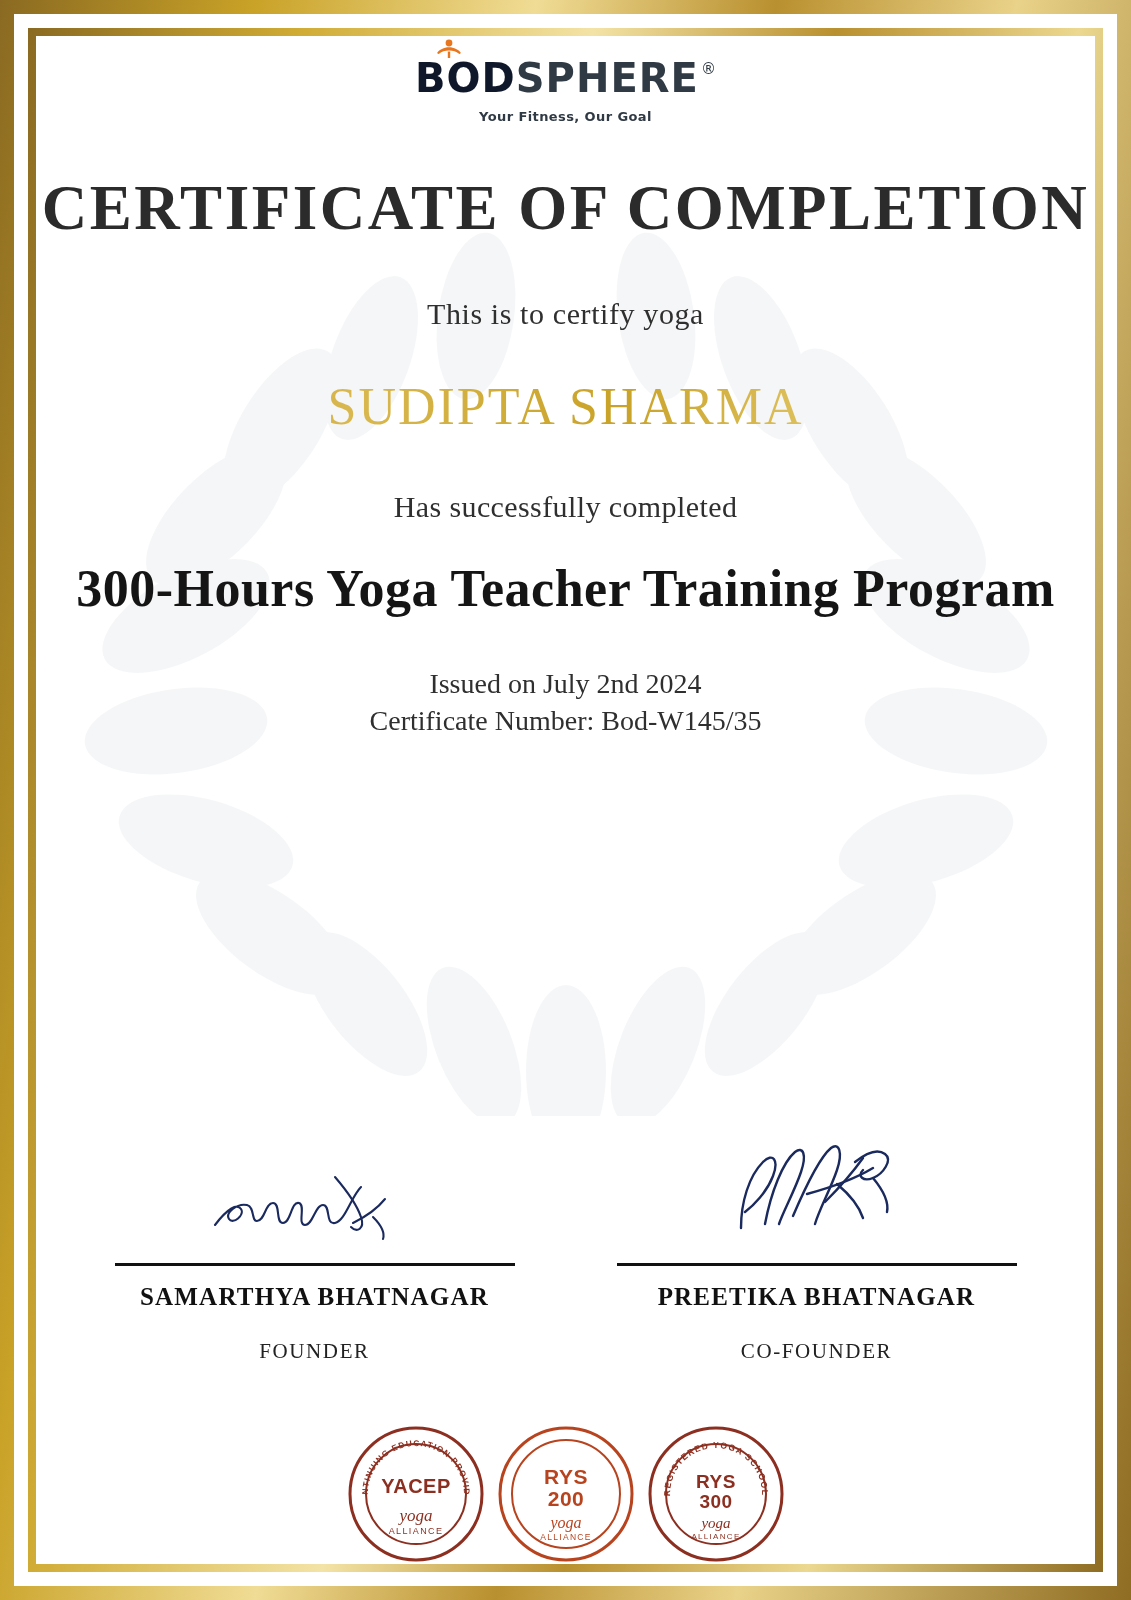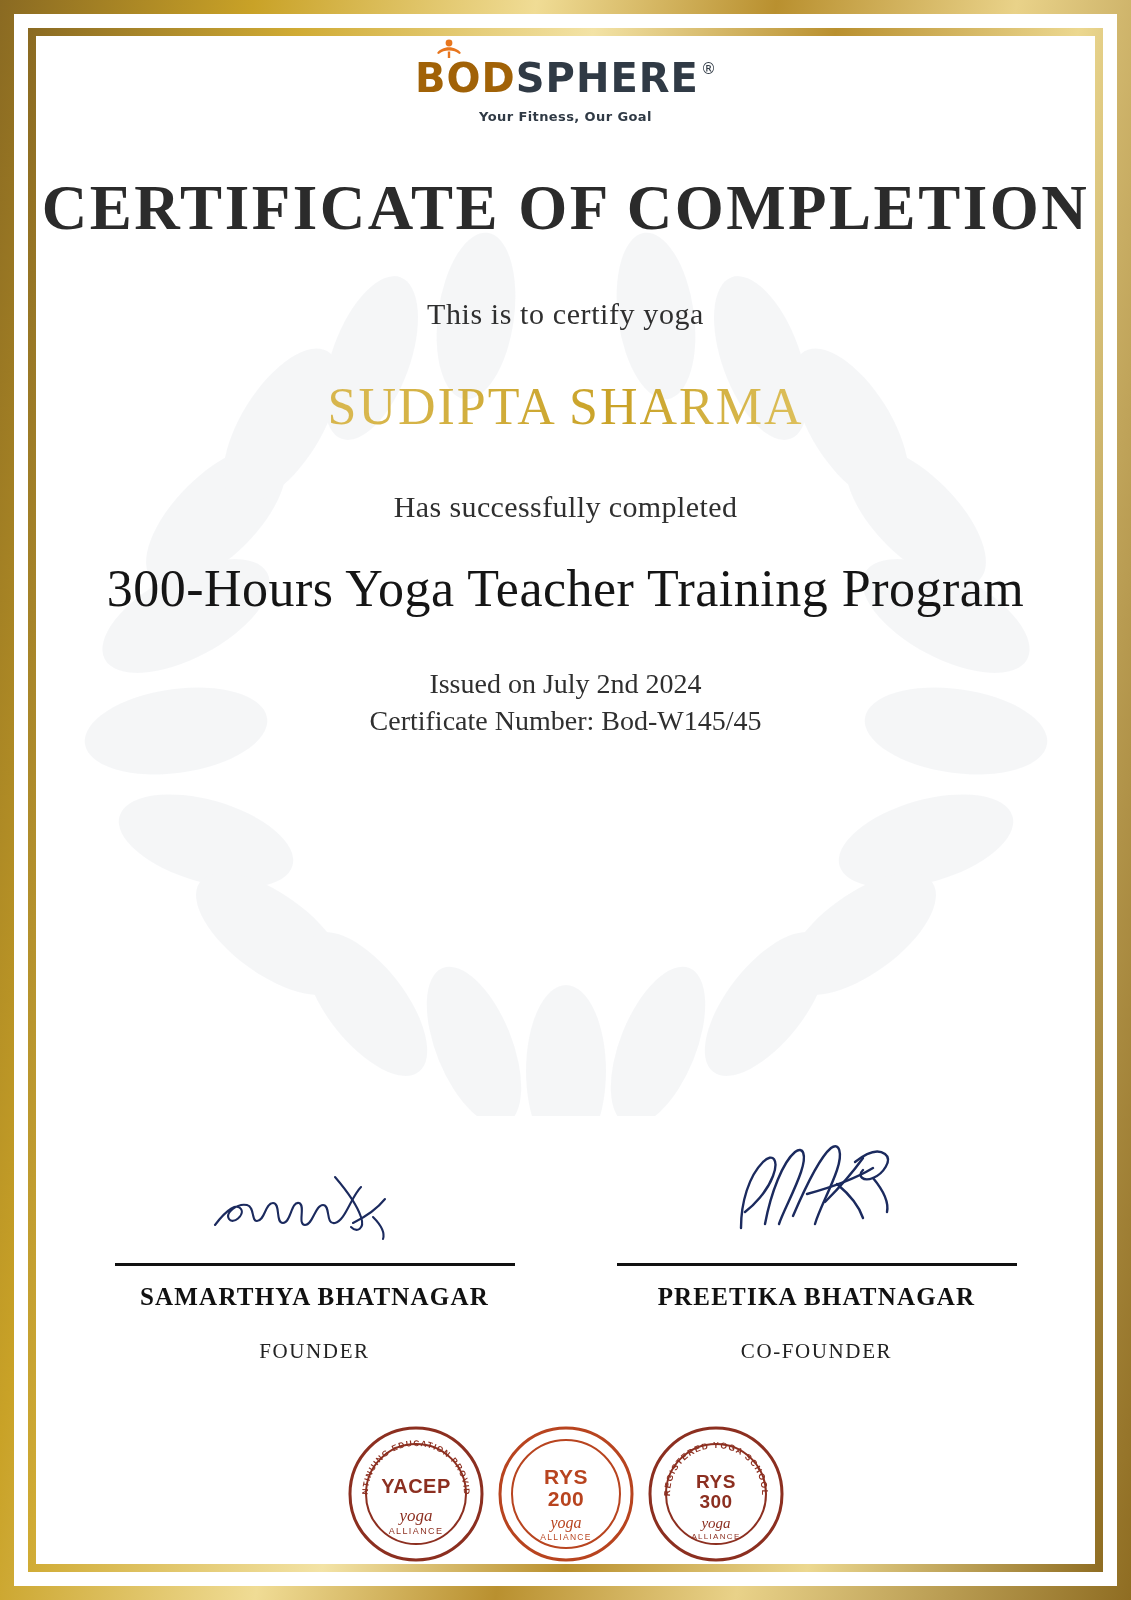--- a/index.html
+++ b/index.html
@@ -83,7 +83,7 @@
     letter-spacing: 1px;
     line-height: 1;
   }
-  .logo-bod { color: #a16207; }
+  .logo-bod { color: #0f172a; }
   .logo-sphere { color: #303a45; }
   .logo-reg {
     font-family: "DejaVu Sans", sans-serif;

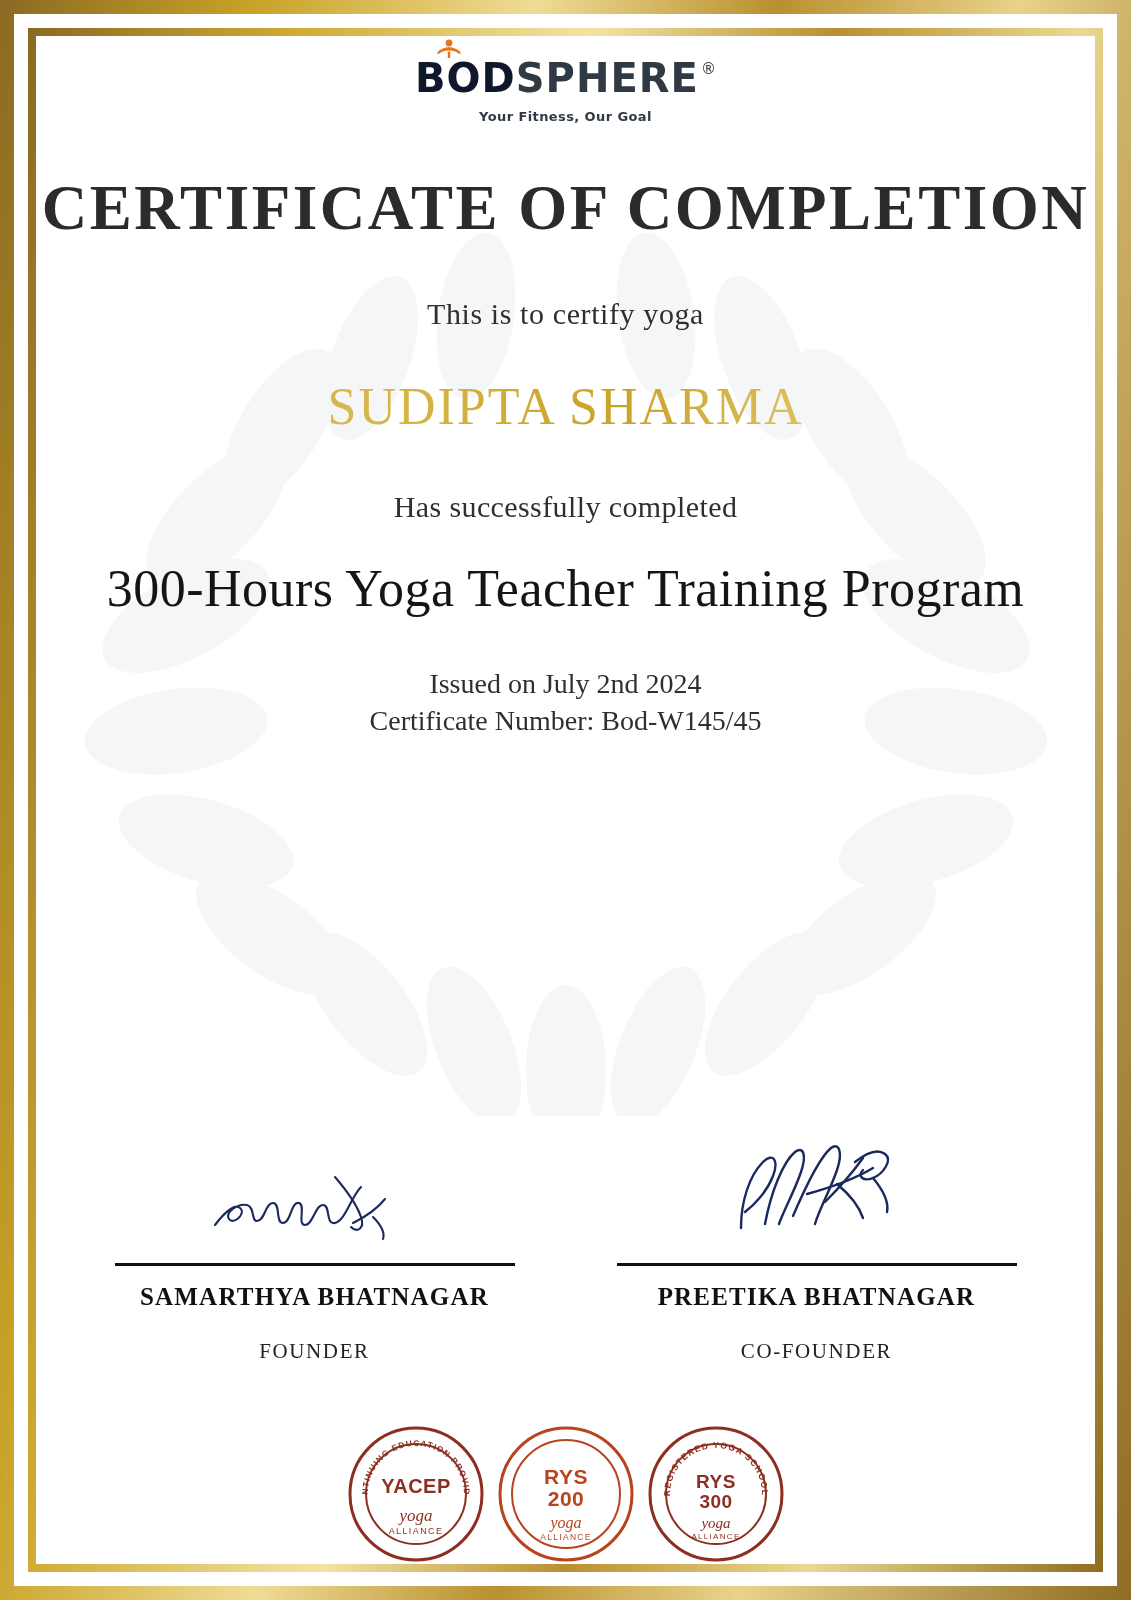--- a/index.html
+++ b/index.html
@@ -150,7 +150,7 @@
   .program {
     margin-top: 30px;
     font-size: 52px;
-    font-weight: normal;
+    font-weight: bold;
     color: #151515;
     letter-spacing: 0.5px;
     line-height: 1.33;

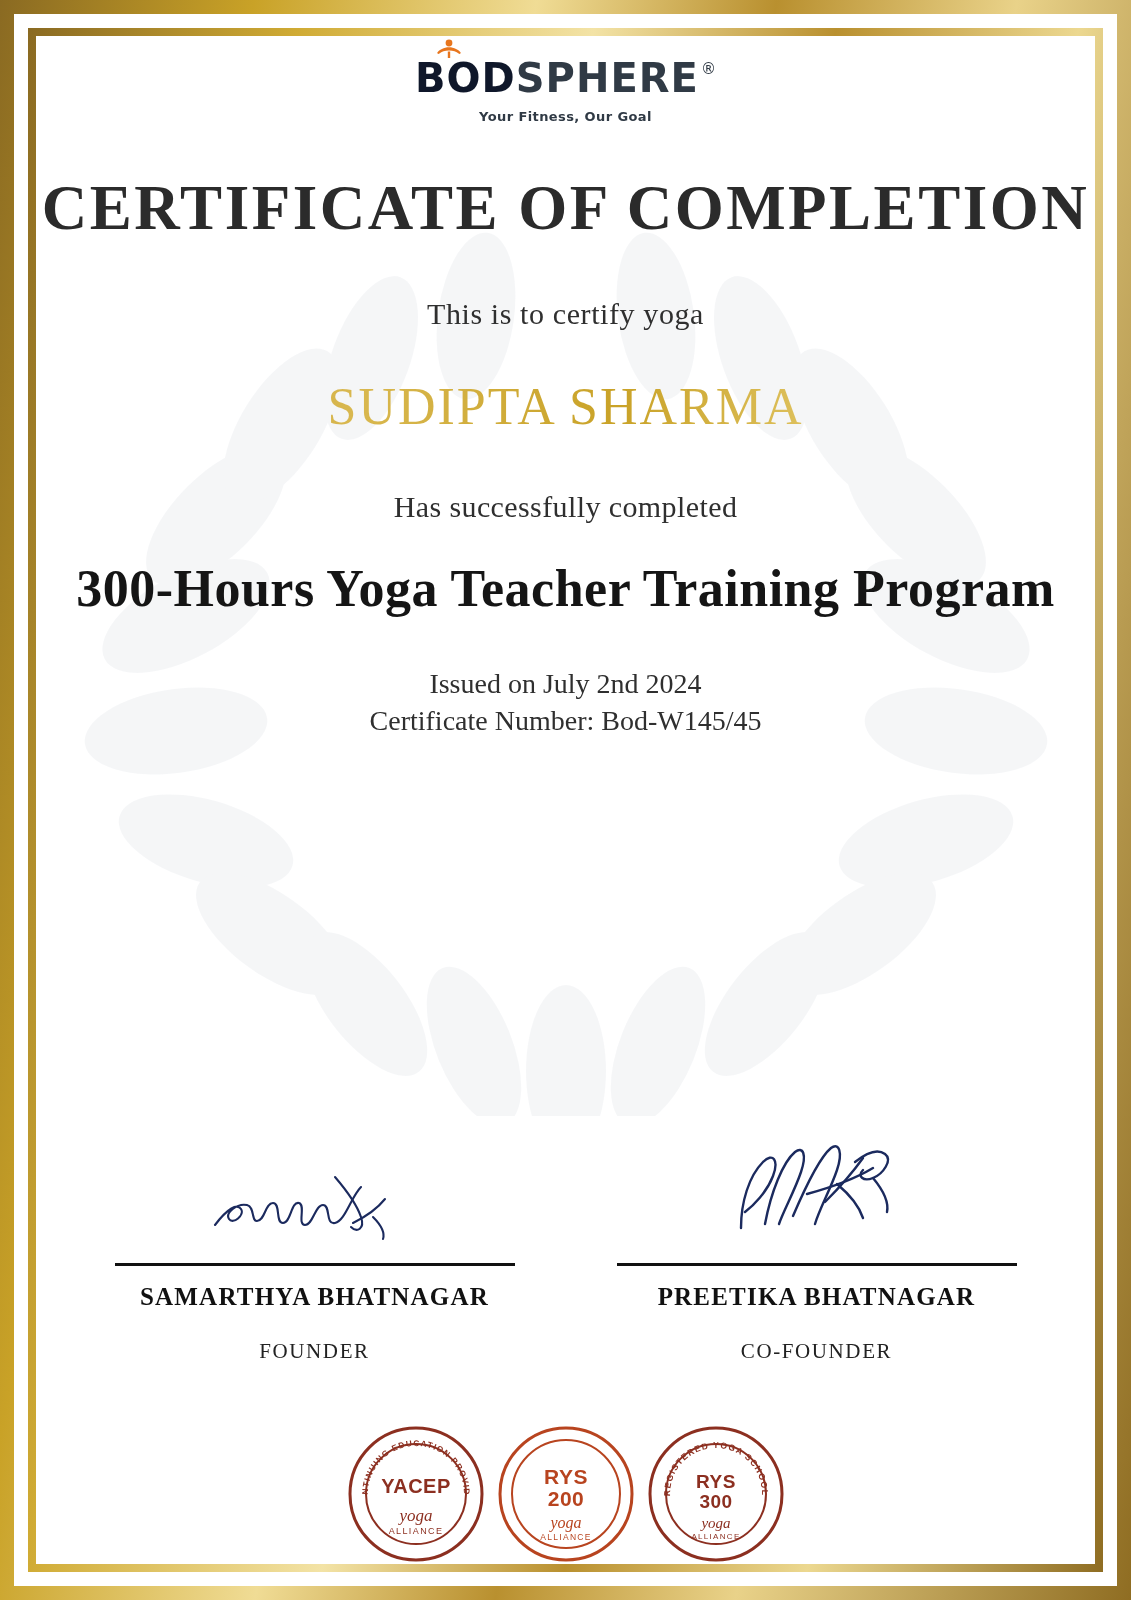--- a/index.html
+++ b/index.html
@@ -289,7 +289,7 @@
       <div class="program">300-Hours Yoga Teacher Training Program</div>
 
       <div class="issued">Issued on July 2nd 2024</div>
-      <div class="cert-number">Certificate Number: Bod-W145/45</div>
+      <div class="cert-number">Certificate Number: Bod-W145/35</div>
 
     </div>
 

